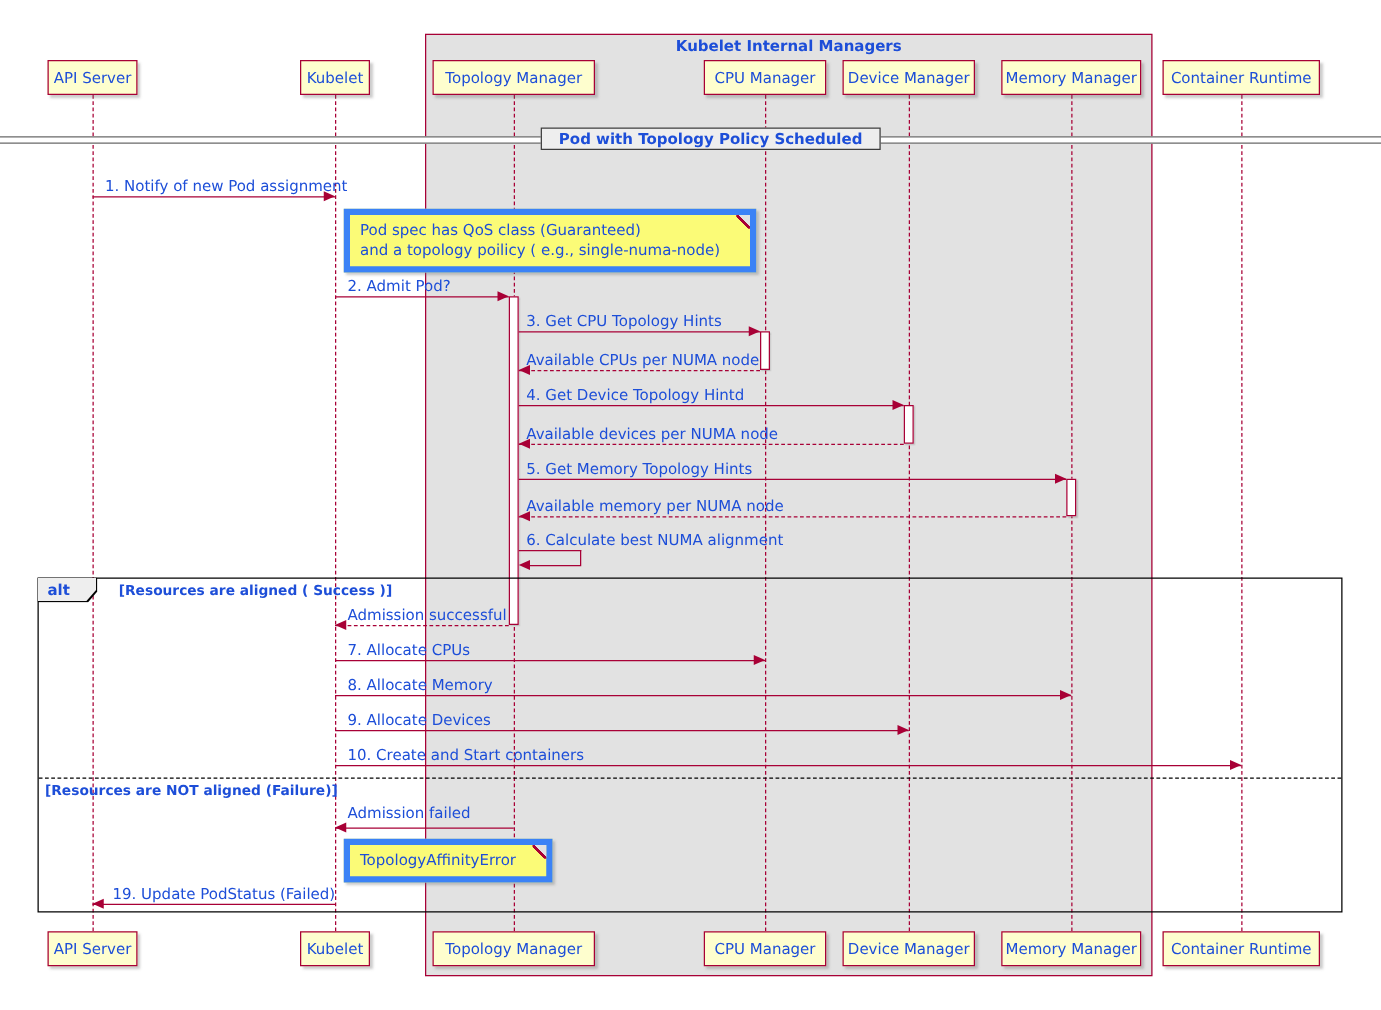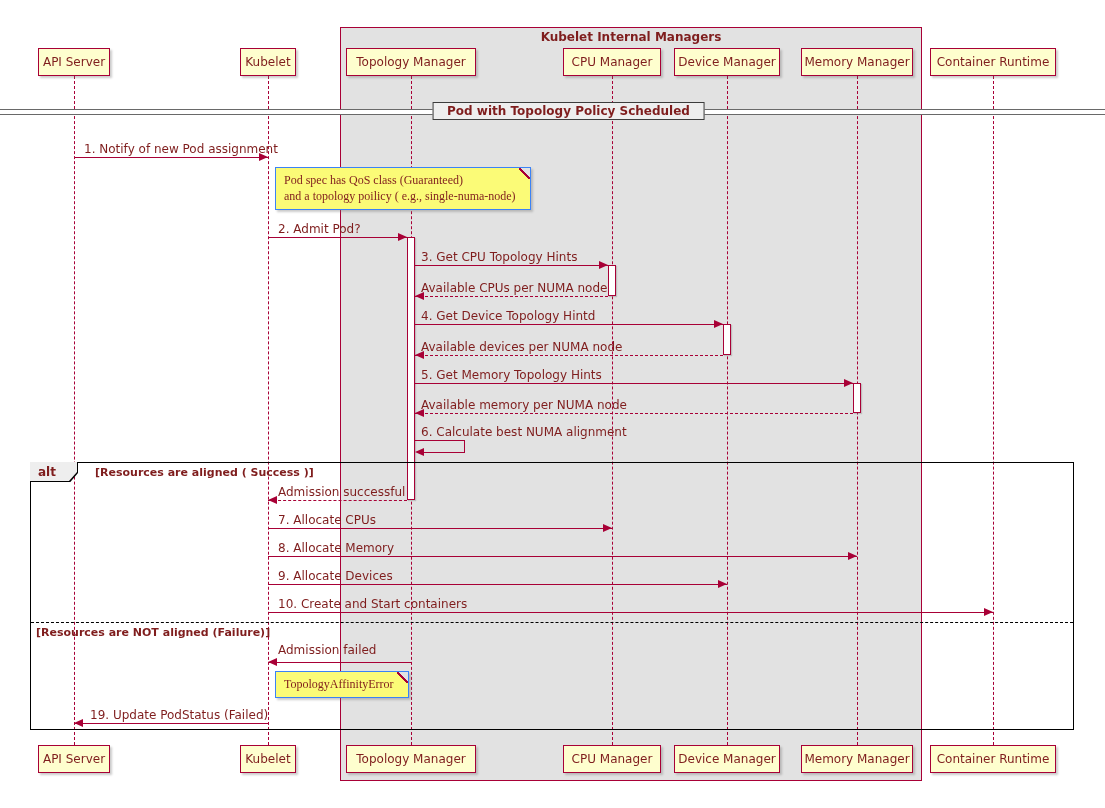--- a/index.html
+++ b/index.html
@@ -6,7 +6,7 @@
   html,body { margin:0; padding:0; background:#ffffff; }
   .canvas {
     position:relative; width:1105px; height:808px;
-    font-family:"DejaVu Sans", sans-serif; font-size:12px; color:#7f1d1d;
+    font-family:"DejaVu Sans", sans-serif; font-size:12px; color:#1d4ed8;
     background:#fff; overflow:hidden;
   }
   .graybox { position:absolute; background:#E2E2E2; border:1px solid #A80036; z-index:0; }

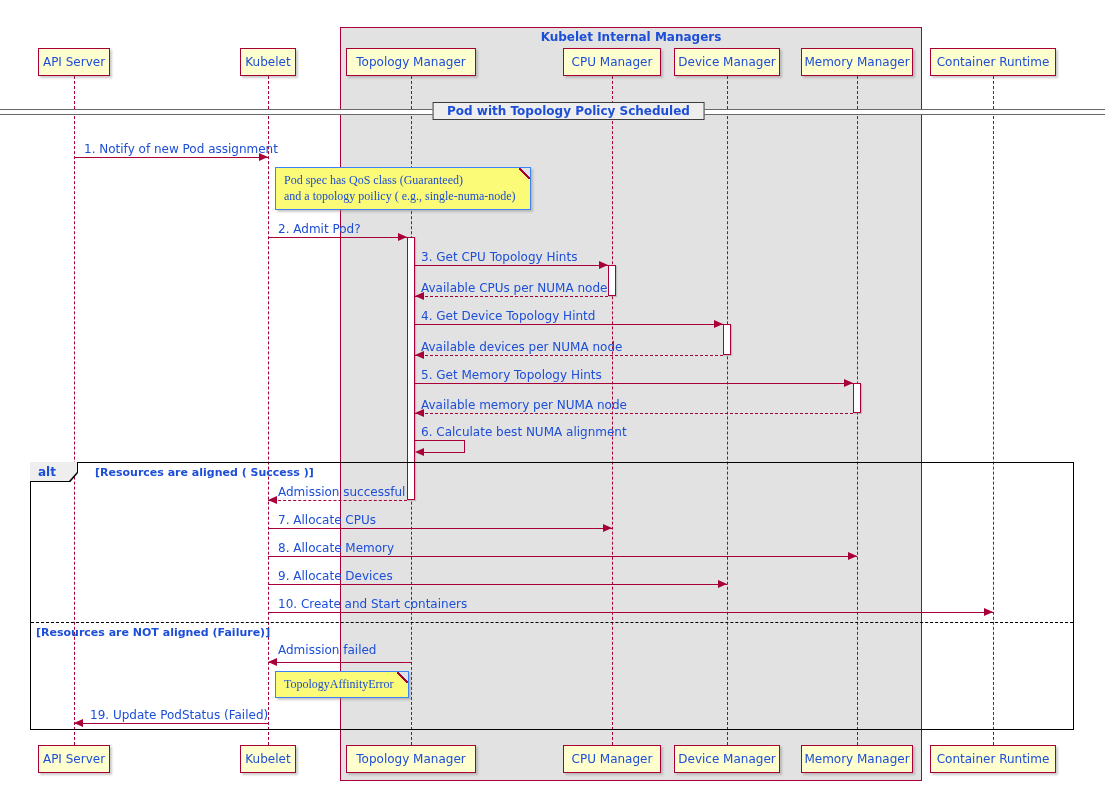--- a/index.html
+++ b/index.html
@@ -32,9 +32,9 @@
   .ah-l { border-right:9px solid #A80036; }
   .activation { position:absolute; width:8px; background:#ffffff; border:1px solid #A80036; z-index:2; box-shadow:1px 1px 1px rgba(110,110,110,.3); }
   .note {
-    position:absolute; background:#FBFB77; border:1px solid #3b82f6;
-    padding:4px 14px 5px 8px; z-index:5; box-shadow:2px 2px 2px rgba(110,110,110,.35);
-    white-space:nowrap; line-height:16px;font-family:Liberation Serif, serif;
+    position:absolute; background:#FBFB77; border:5px solid #3b82f6;
+    padding:4px 24px 5px 8px; z-index:5; box-shadow:2px 2px 2px rgba(110,110,110,.35);
+    white-space:nowrap; line-height:16px;
   }
   .fold { position:absolute; top:0; right:0; width:11px; height:11px;
     background:linear-gradient(45deg,#FBFB77 0 44%,#A80036 44% 58%,#E2E2E2 58% 100%); }

